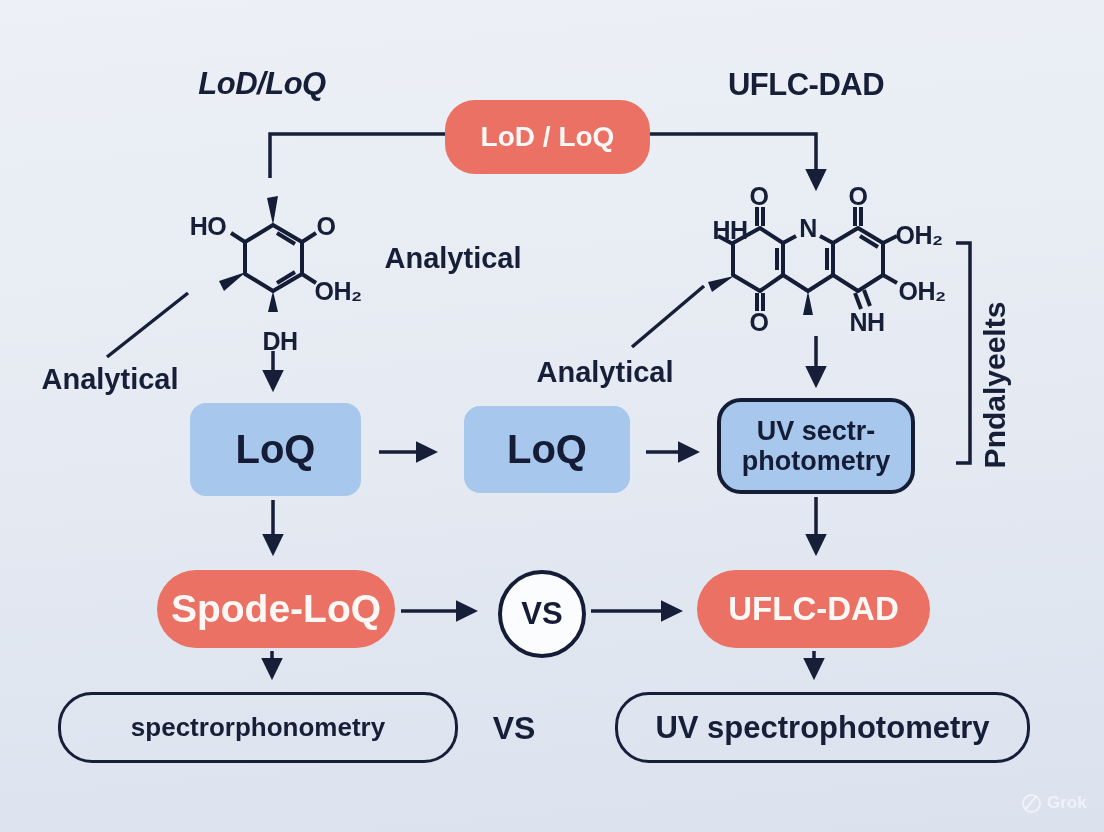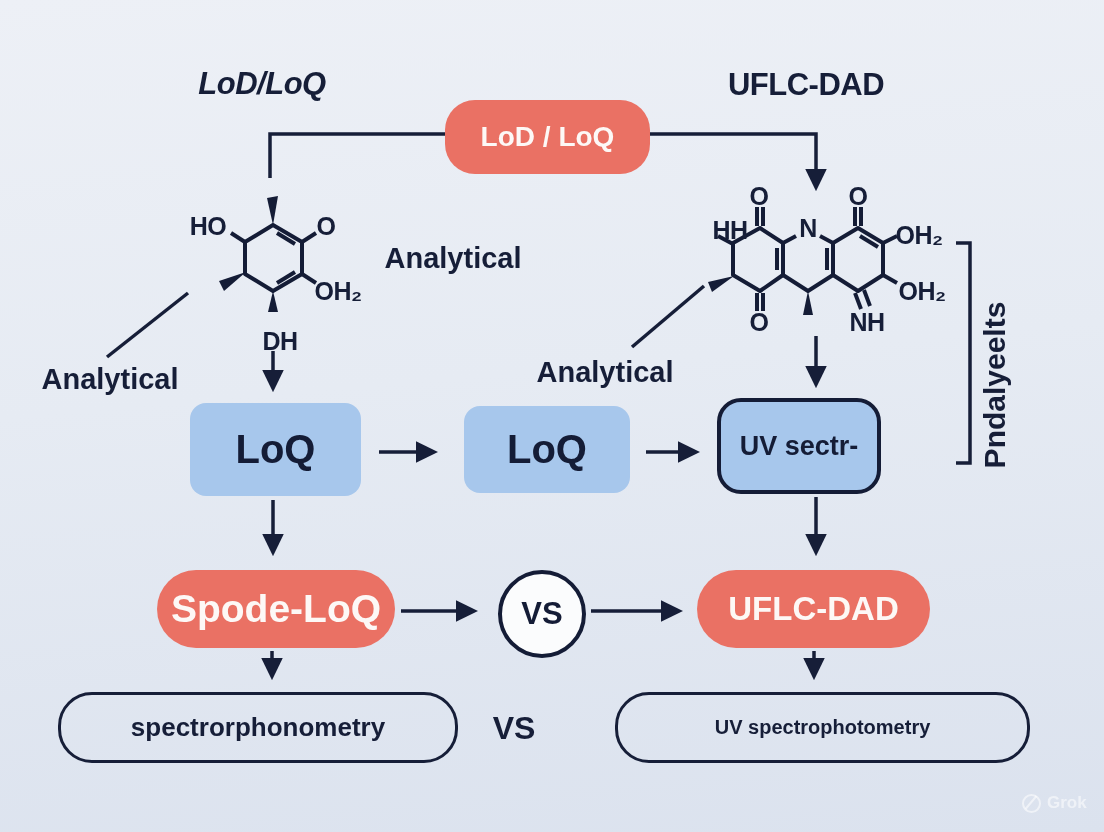--- a/index.html
+++ b/index.html
@@ -133,7 +133,7 @@
 
   <div class="box blue" style="left:190px;top:403px;width:171px;height:93px;font-size:40px;">LoQ</div>
   <div class="box blue" style="left:464px;top:406px;width:166px;height:87px;font-size:40px;">LoQ</div>
-  <div class="box blue uvbox" style="left:717px;top:398px;width:164px;height:96px;">
+  <div class="box blue uvbox" style="left:717px;top:398px;width:198px;height:96px;">
     <div>UV sectr-</div>
   </div>
 

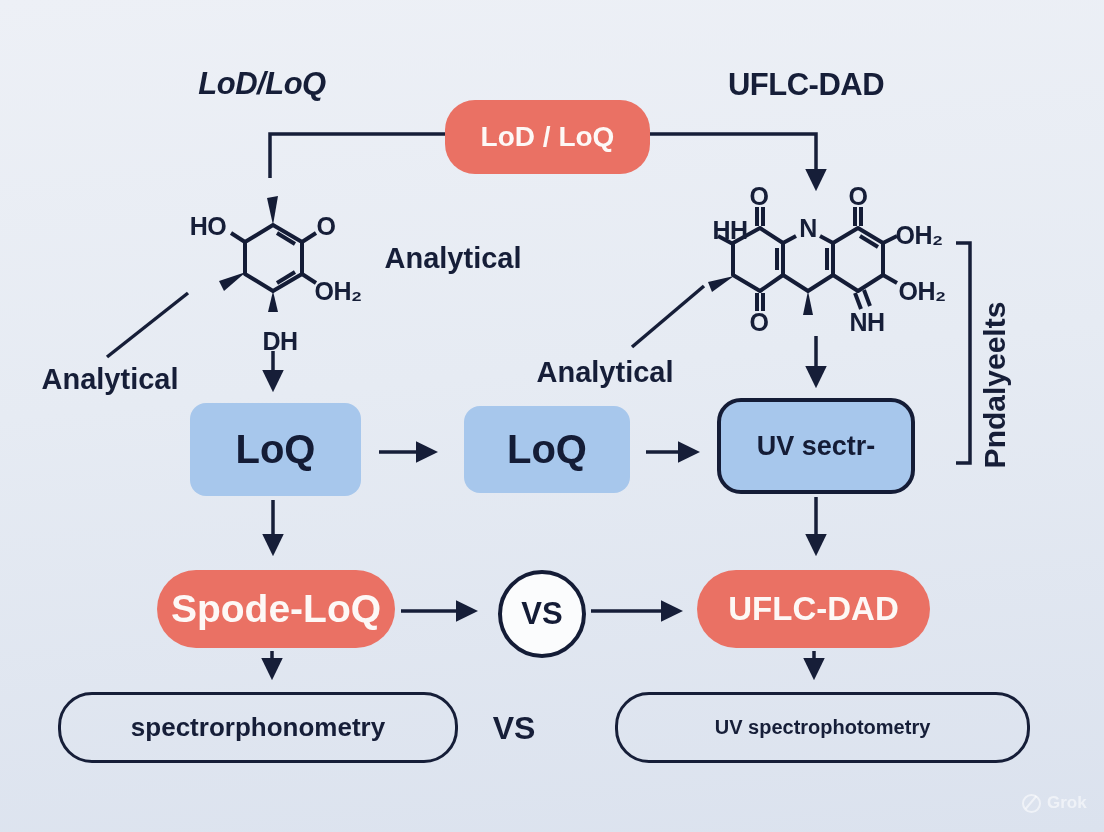--- a/index.html
+++ b/index.html
@@ -135,6 +135,7 @@
   <div class="box blue" style="left:464px;top:406px;width:166px;height:87px;font-size:40px;">LoQ</div>
   <div class="box blue uvbox" style="left:717px;top:398px;width:198px;height:96px;">
     <div>UV sectr-</div>
+    <div>photometry</div>
   </div>
 
   <div class="box red" style="left:157px;top:570px;width:238px;height:78px;border-radius:39px;font-size:39px;">Spode-LoQ</div>

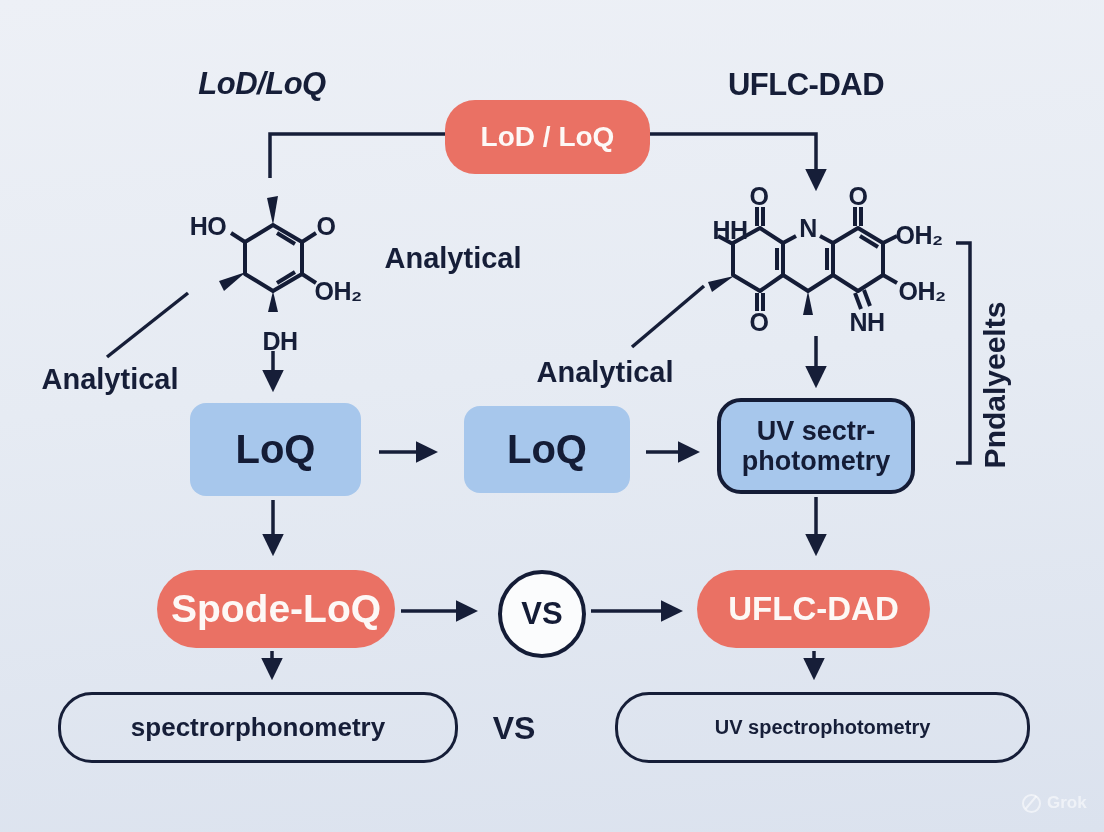--- a/index.html
+++ b/index.html
@@ -144,7 +144,7 @@
 
   <div class="box outline" style="left:58px;top:692px;width:400px;height:71px;font-size:26px;">spectrorphonometry</div>
   <div class="txt" style="left:514px;top:728px;font-size:32px;font-weight:700;">VS</div>
-  <div class="box outline" style="left:615px;top:692px;width:415px;height:71px;font-size:20px;">UV spectrophotometry</div>
+  <div class="box outline" style="left:615px;top:692px;width:415px;height:71px;font-size:31px;">UV spectrophotometry</div>
 
   <div id="watermark">
     <span class="wm-ring"></span>

